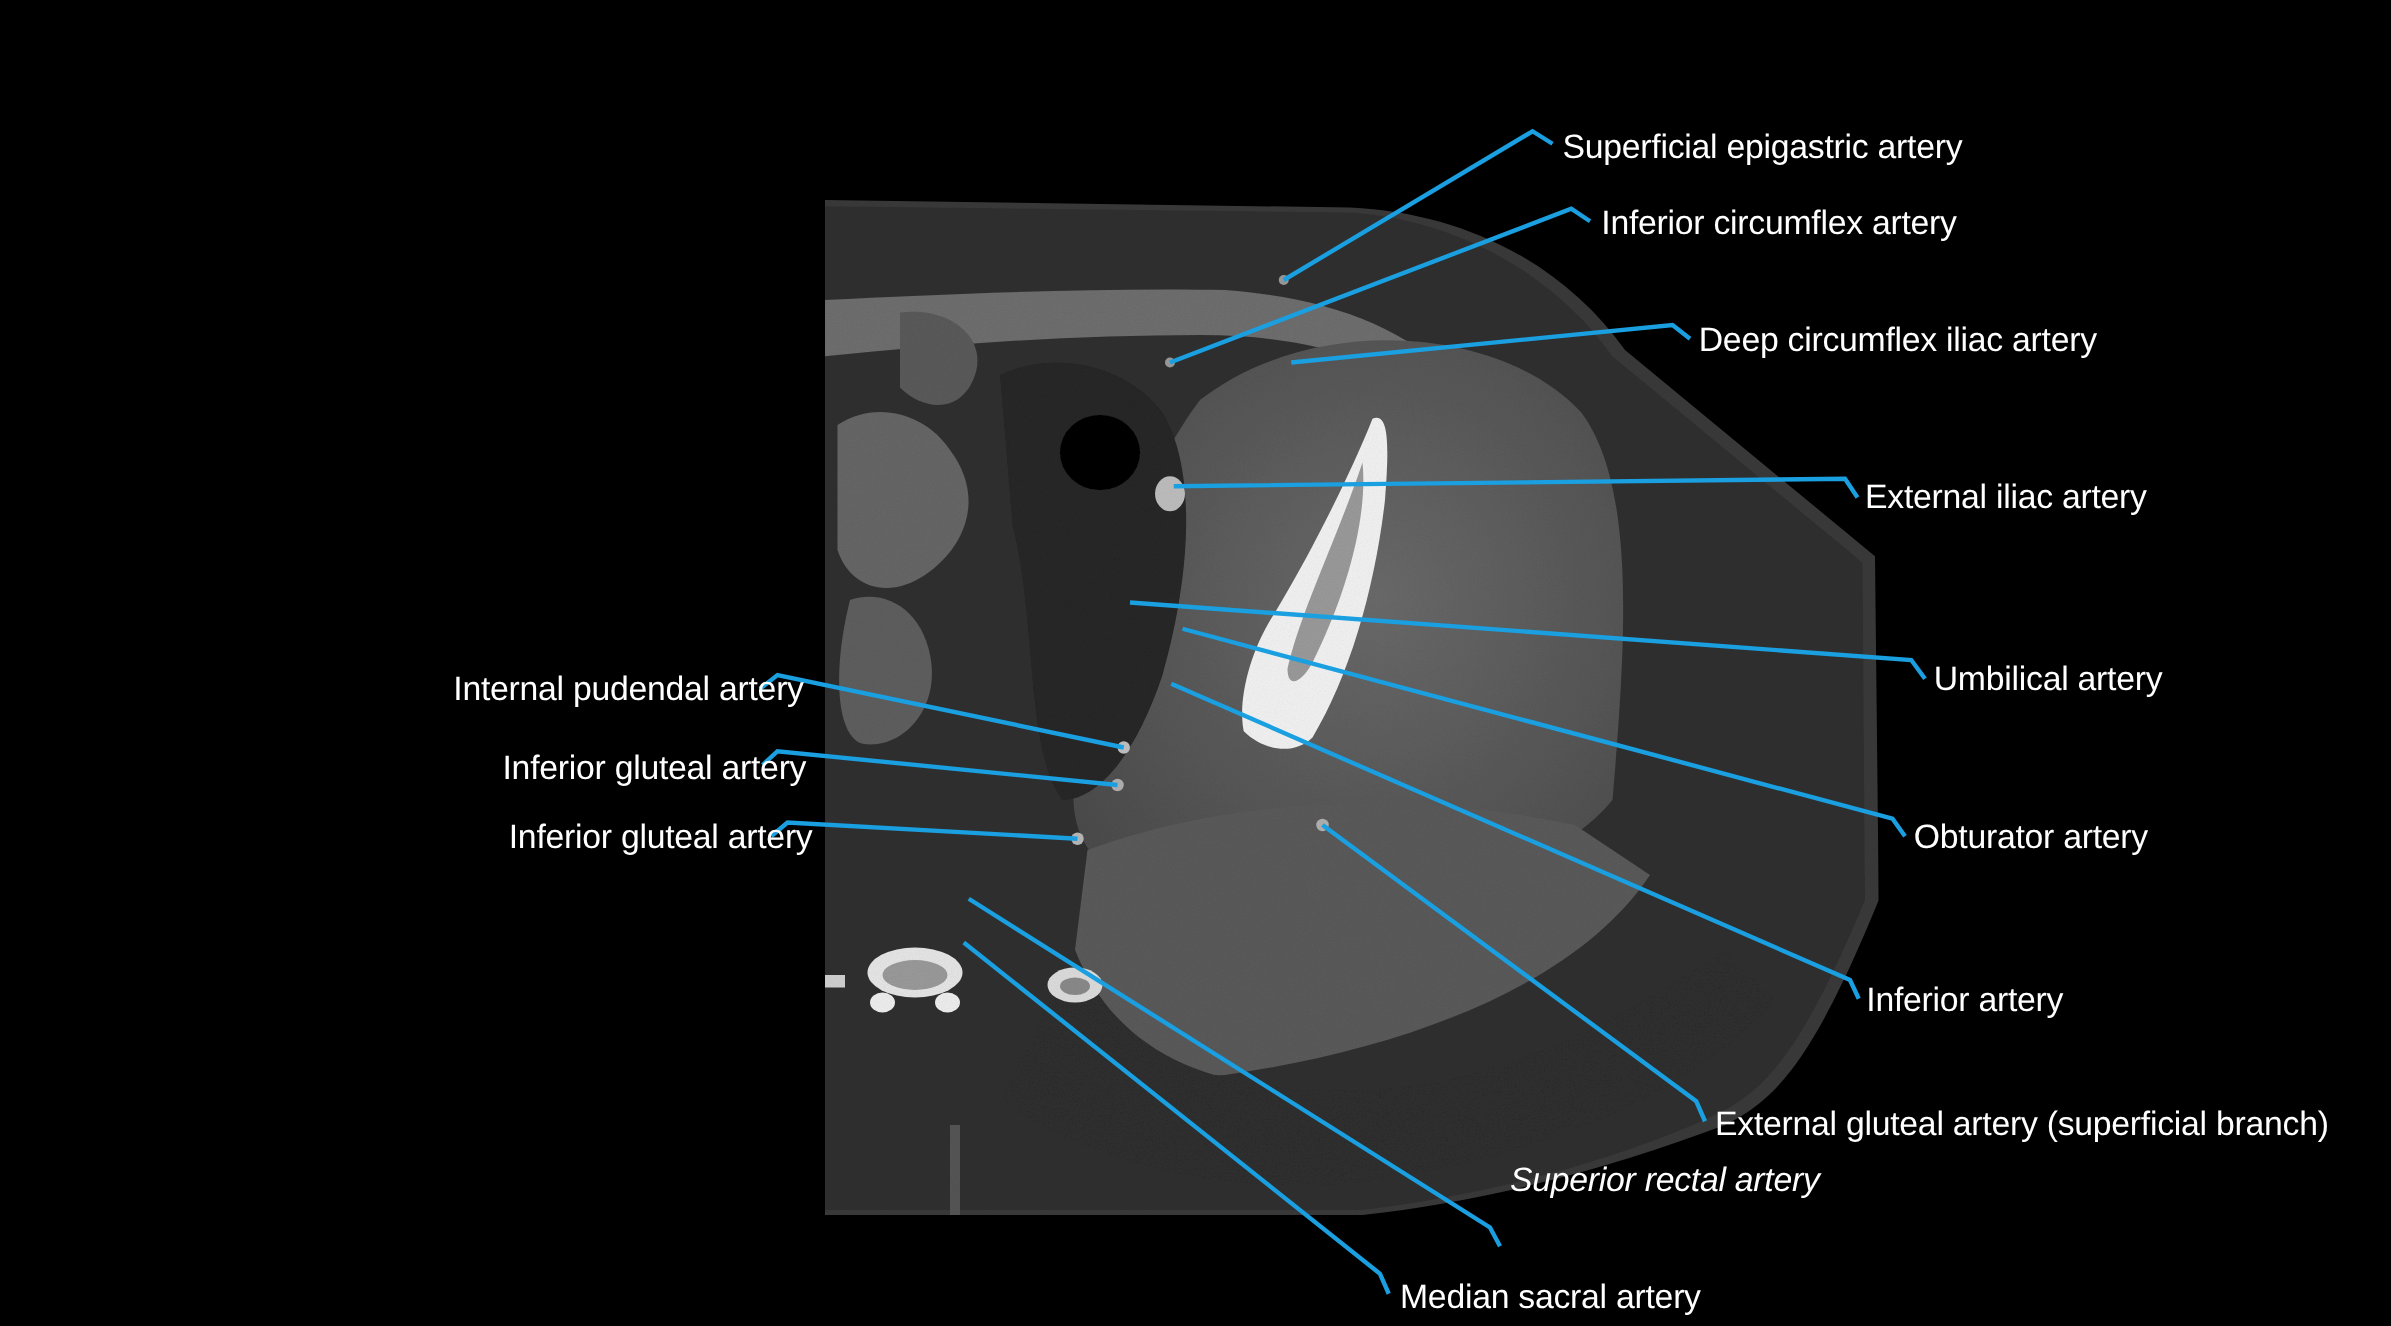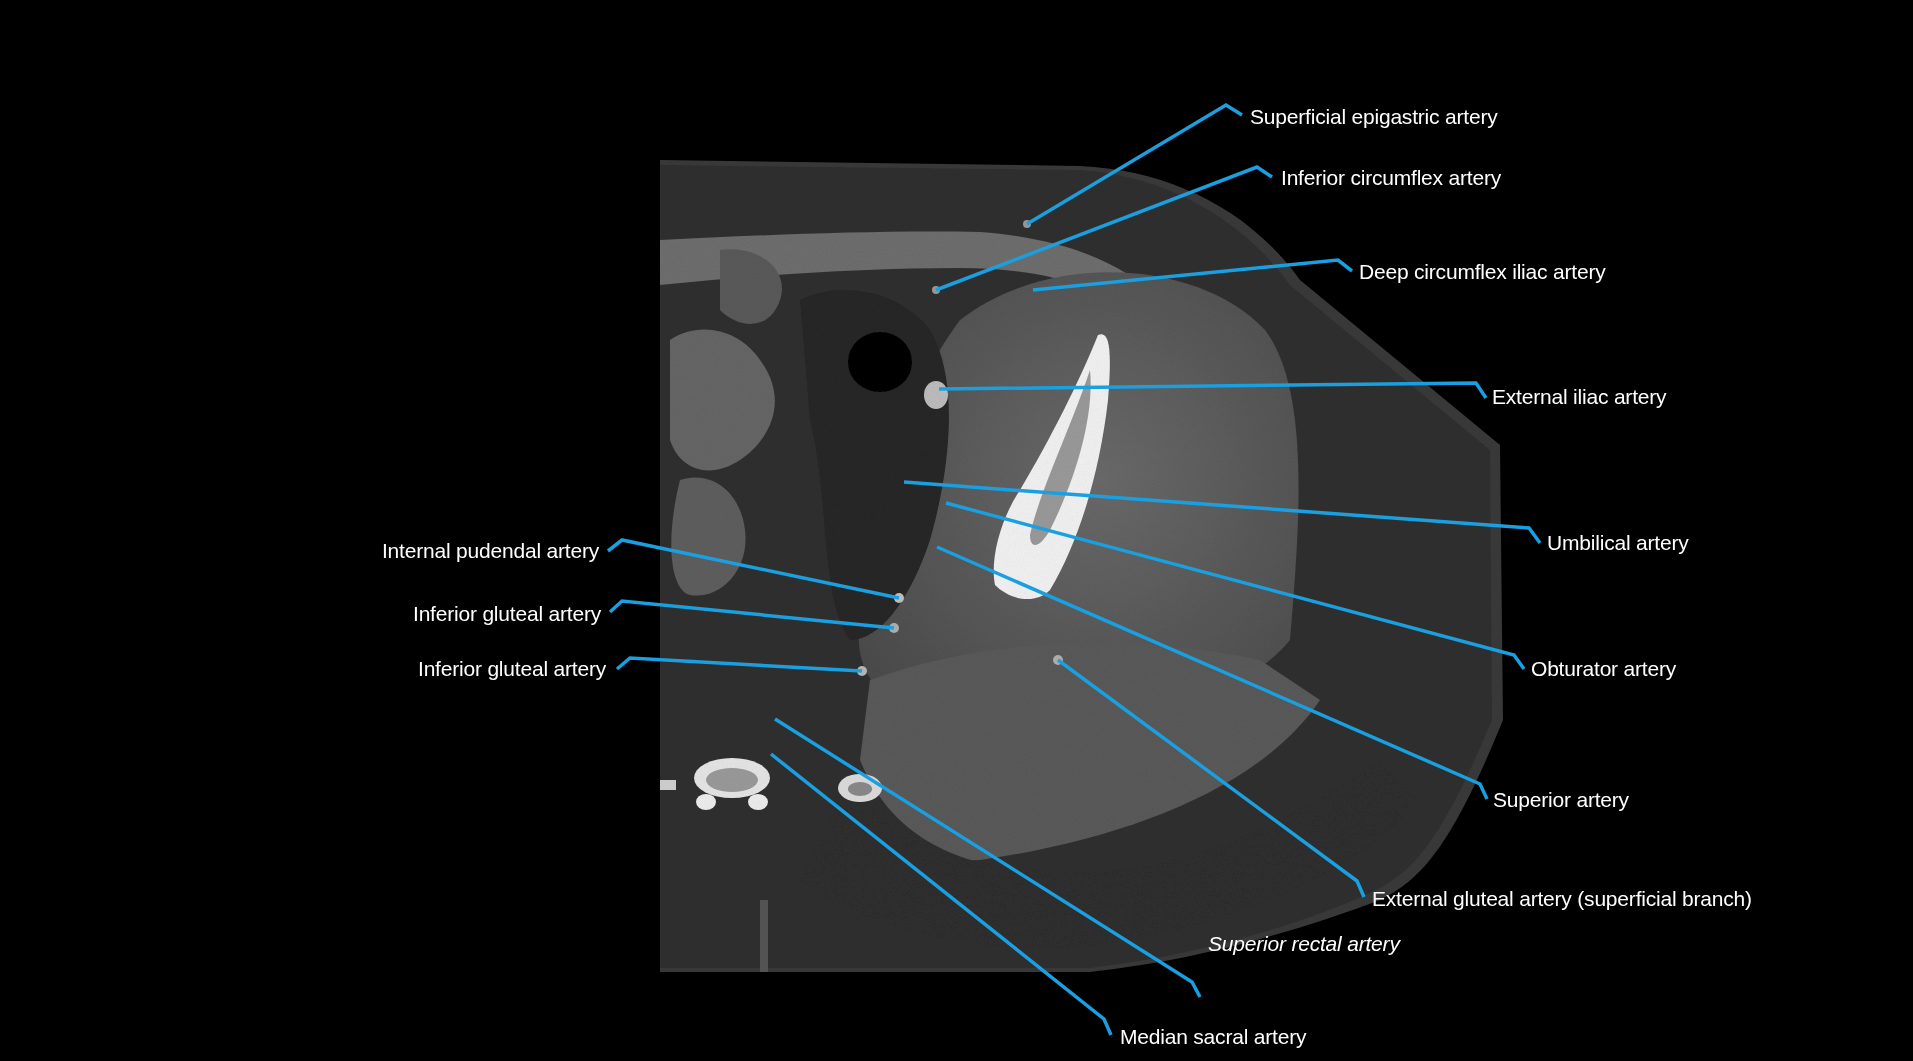--- a/index.html
+++ b/index.html
@@ -7,7 +7,7 @@
          font-family: "Liberation Sans", "DejaVu Sans", sans-serif; }
   #ct { position: absolute; left: 0; top: 0; width: 1913px; height: 1061px; }
   #leaders { position: absolute; left: 0; top: 0; width: 1913px; height: 1061px; }
-  .label { position: absolute; color: #ffffff; font-size: 21px; line-height: 30px;
+  .label { position: absolute; color: #ffffff; font-size: 27px; line-height: 30px;
            white-space: nowrap; transform: translateY(-50%); letter-spacing: -0.2px; }
   .label.left { transform: translate(-100%, -50%); }
 </style>

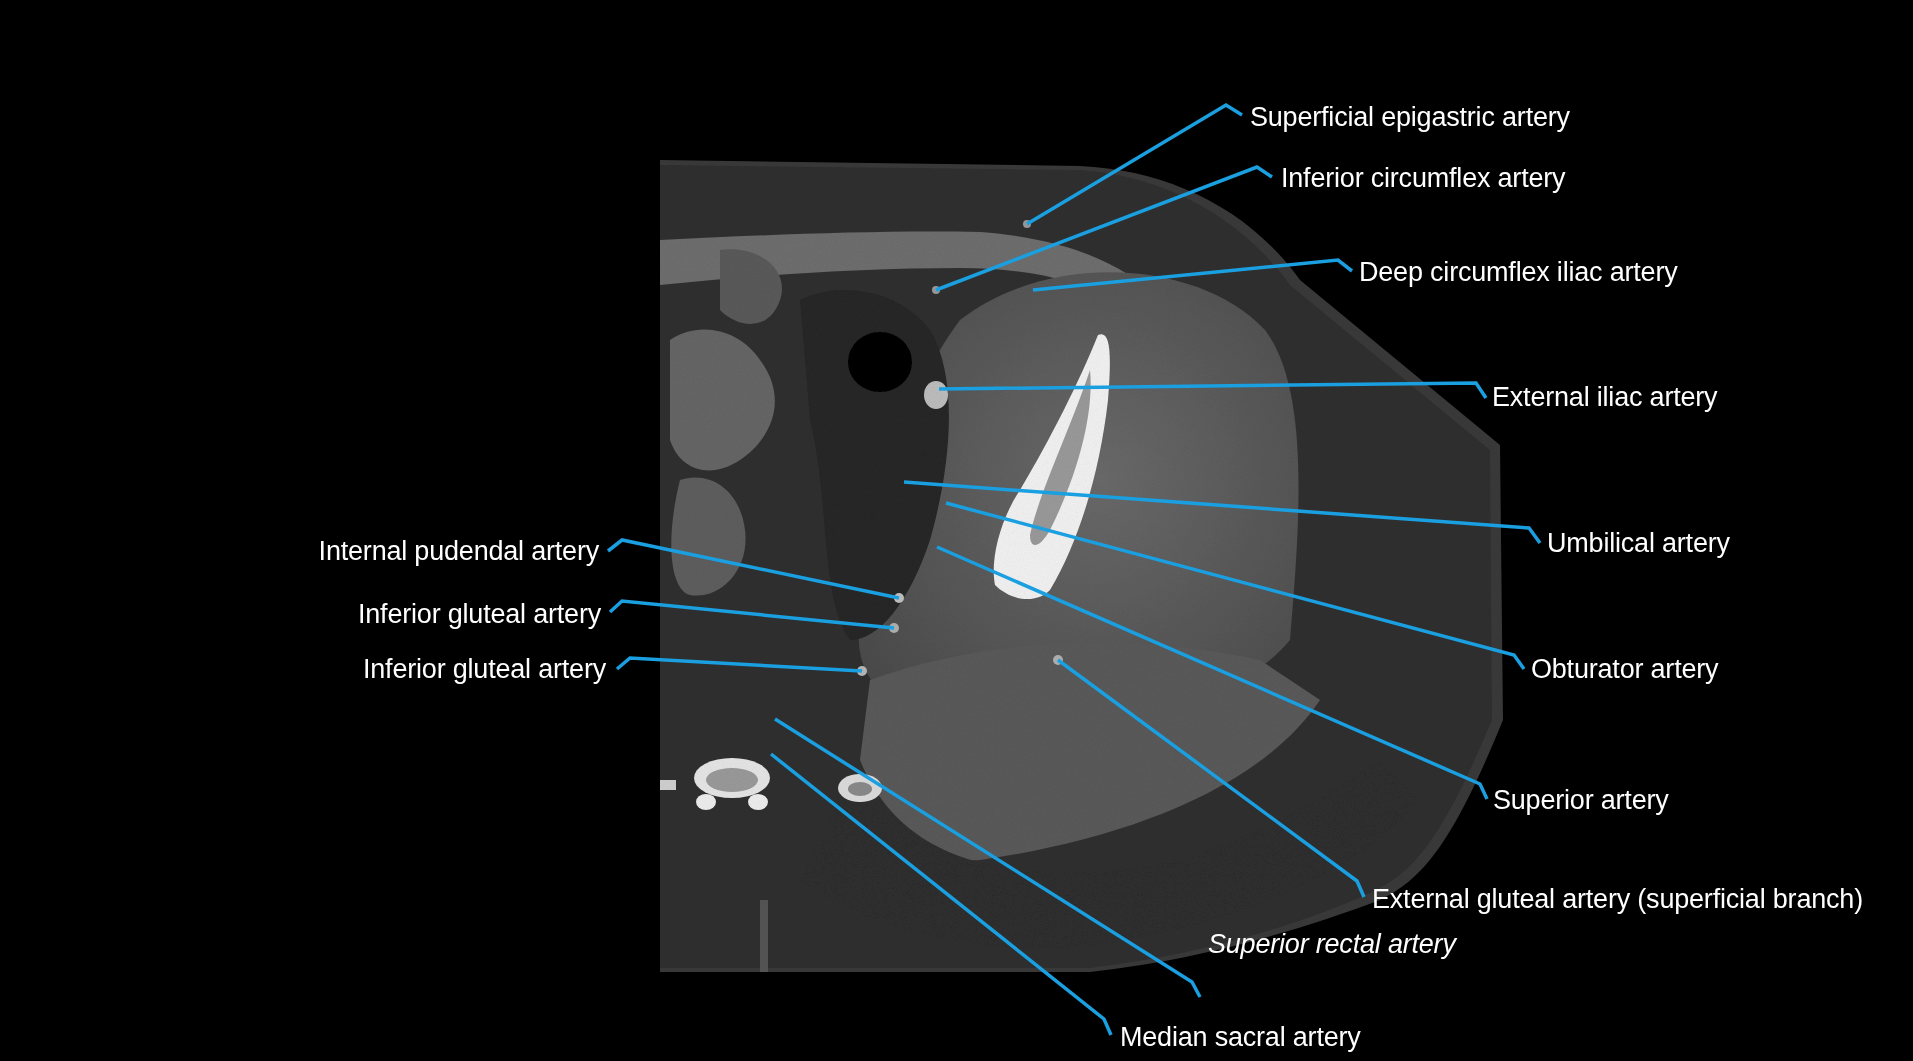--- a/index.html
+++ b/index.html
@@ -9,7 +9,7 @@
   #leaders { position: absolute; left: 0; top: 0; width: 1913px; height: 1061px; }
   .label { position: absolute; color: #ffffff; font-size: 27px; line-height: 30px;
            white-space: nowrap; transform: translateY(-50%); letter-spacing: -0.2px; }
-  .label.left { transform: translate(-100%, -50%); }
+  .label.left { transform: translate(-100%, -50%); margin-left: 44px; }
 </style>
 </head>
 <body>

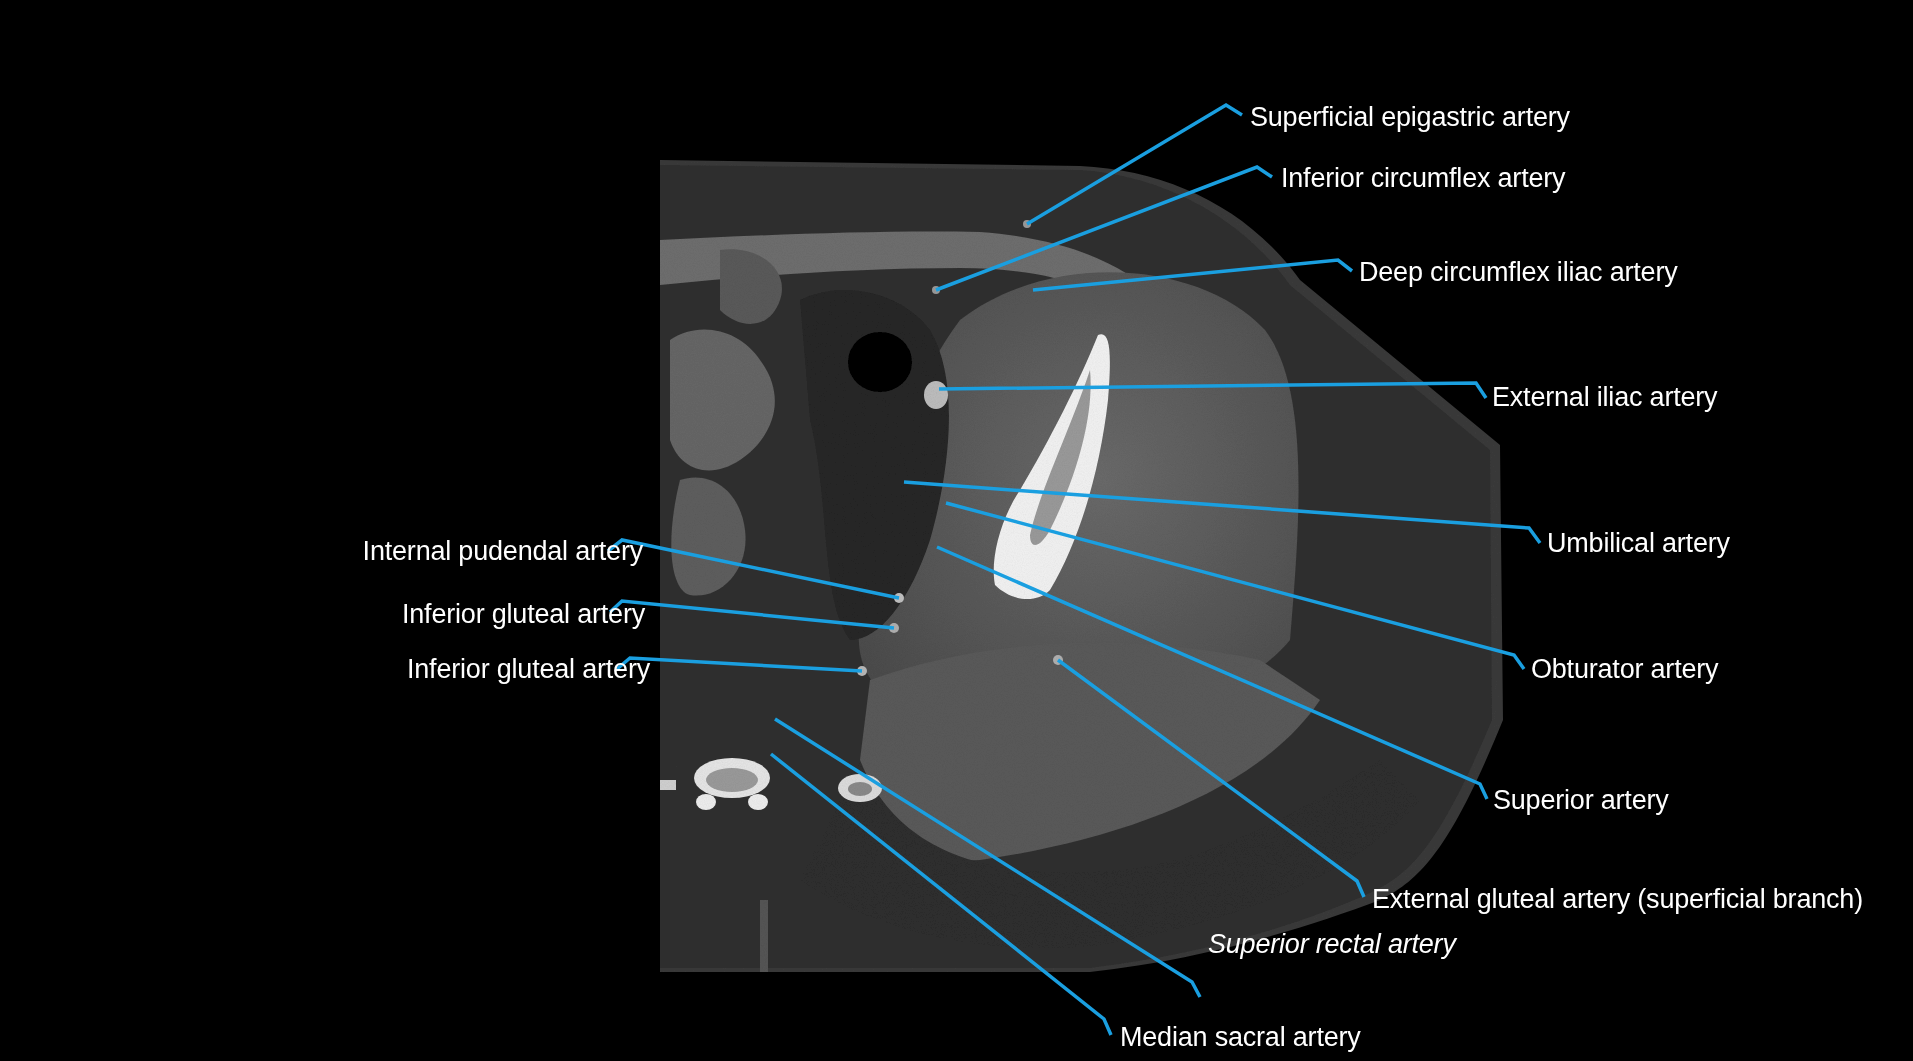--- a/index.html
+++ b/index.html
@@ -102,7 +102,7 @@
     <div class="label" style="left: 1492px; top: 397px;">External iliac artery</div>
     <div class="label" style="left: 1547px; top: 543px;">Umbilical artery</div>
     <div class="label" style="left: 1531px; top: 669px;">Obturator artery</div>
-    <div class="label" style="left: 1493px; top: 800px;">Superior artery</div>
+    <div class="label" style="left: 1493px; top: 800px;">Inferior artery</div>
     <div class="label" style="left: 1372px; top: 899px;">External gluteal artery (superficial branch)</div>
     <div class="label" style="left: 1208px; top: 944px; font-style: italic;">Superior rectal artery</div>
     <div class="label" style="left: 1120px; top: 1037px;">Median sacral artery</div>

